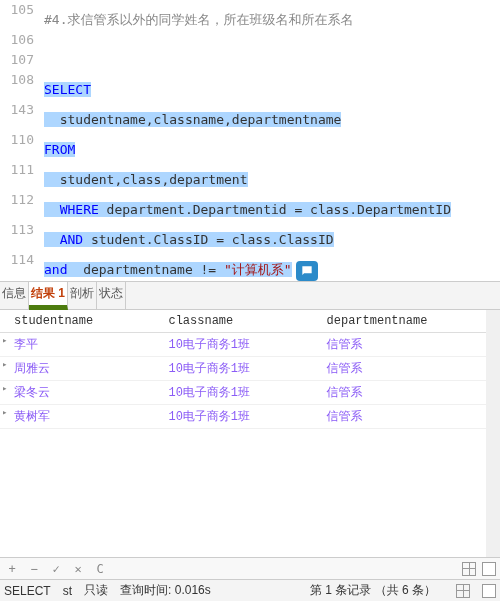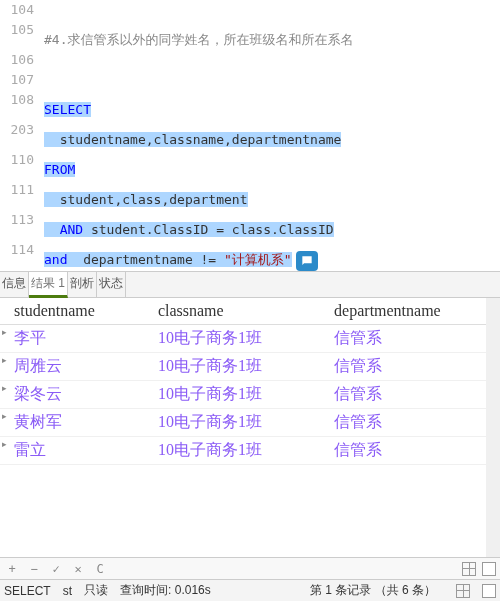--- a/index.html
+++ b/index.html
@@ -154,10 +154,6 @@
 <body>
 
 <div class="editor" id="editor">
-    <div class="code-line">
-      <div class="gutter">104</div>
-      <div class="code"></div>
-    </div>
     <div class="code-line">
       <div class="gutter">105</div>
       <div class="code"><span class="comment">#4.求信管系以外的同学姓名，所在班级名和所在系名</span></div>

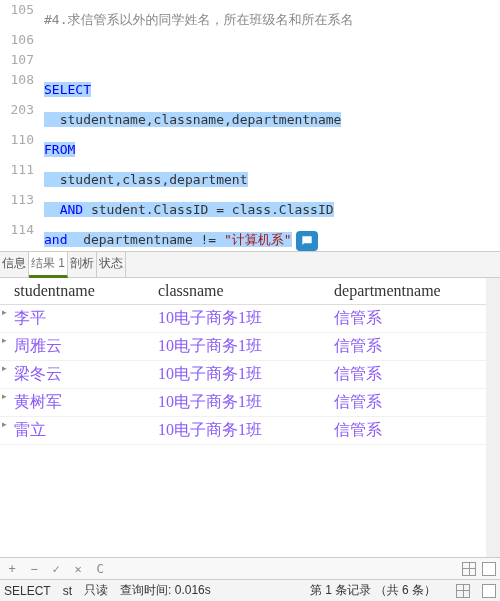--- a/index.html
+++ b/index.html
@@ -171,7 +171,7 @@
       <div class="code"><span class="sel kw">SELECT</span></div>
     </div>
     <div class="code-line">
-      <div class="gutter">203</div>
+      <div class="gutter">143</div>
       <div class="code"><span class="sel">  </span><span class="sel ident">studentname,classname,departmentname</span></div>
     </div>
     <div class="code-line">

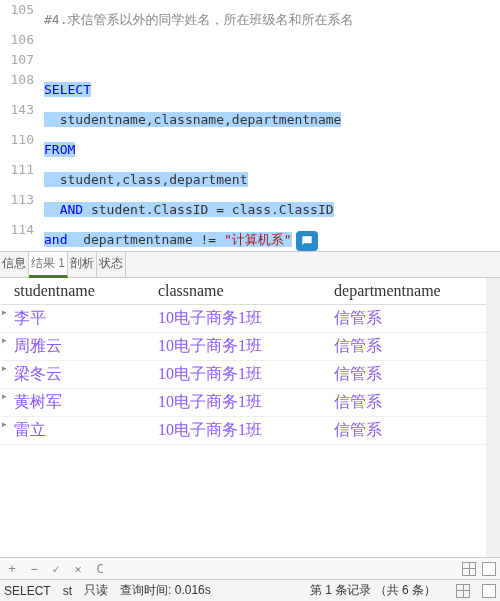--- a/index.html
+++ b/index.html
@@ -181,6 +181,10 @@
     <div class="code-line">
       <div class="gutter">111</div>
       <div class="code"><span class="sel">  </span><span class="sel ident">student,class,department</span></div>
+    </div>
+    <div class="code-line">
+      <div class="gutter">112</div>
+      <div class="code"><span class="sel">  </span><span class="sel kw">WHERE</span><span class="sel ident"> department.Departmentid = class.DepartmentID</span></div>
     </div>
     <div class="code-line">
       <div class="gutter">113</div>

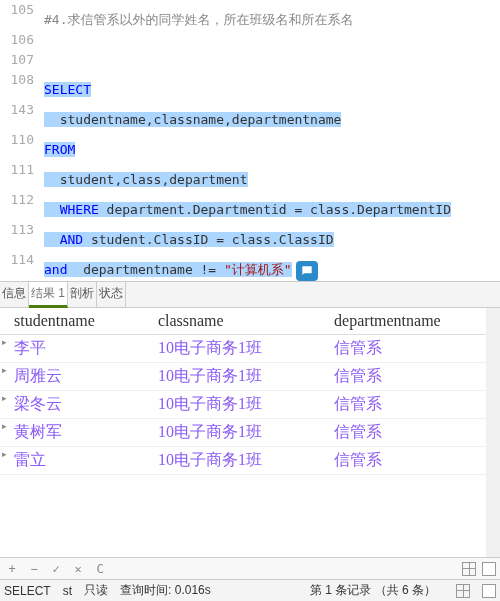--- a/index.html
+++ b/index.html
@@ -65,10 +65,10 @@
   }
   .tab.active {
     background: #fff;
-    border-bottom: 3px solid #4d7c0f;
+    border-bottom: 5px solid #4d7c0f;
     margin-bottom: -1px;
-    font-weight: normal;
-    color: #737373;
+    font-weight: bold;
+    color: #c2410c;
   }
   
   .results {

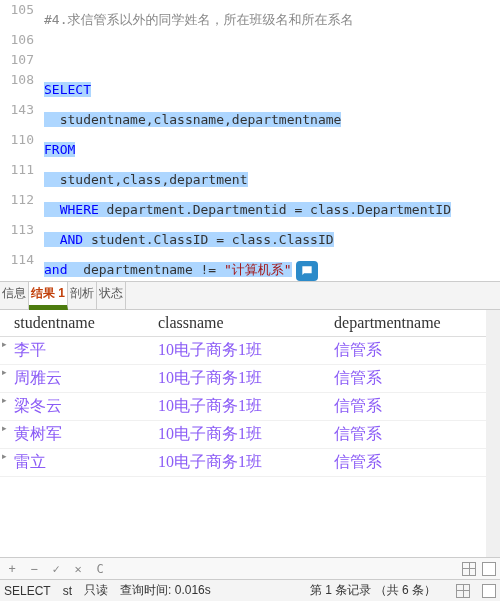--- a/index.html
+++ b/index.html
@@ -80,8 +80,8 @@
   table.grid {
     border-collapse: collapse;
     width: 100%;
-    font-size: 16px;
-    font-family: Liberation Serif, serif;
+    font-size: 12px;
+    font-family: Liberation Mono, monospace;
   }
   table.grid th {
     text-align: left;

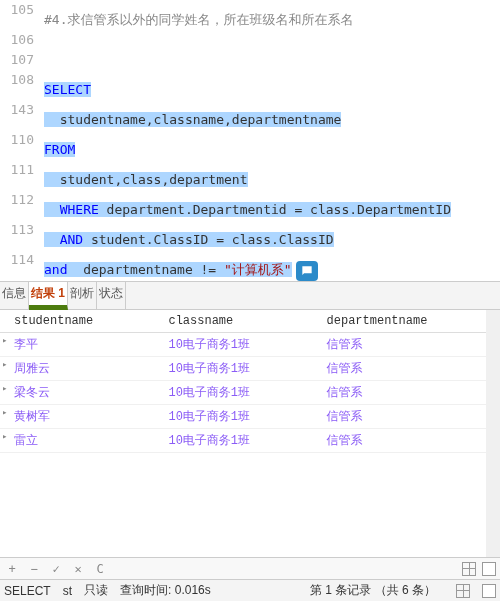--- a/index.html
+++ b/index.html
@@ -232,11 +232,6 @@
         </tr>
         <tr>
           <td>黄树军</td>
-          <td>10电子商务1班</td>
-          <td>信管系</td>
-        </tr>
-        <tr>
-          <td>雷立</td>
           <td>10电子商务1班</td>
           <td>信管系</td>
         </tr>

